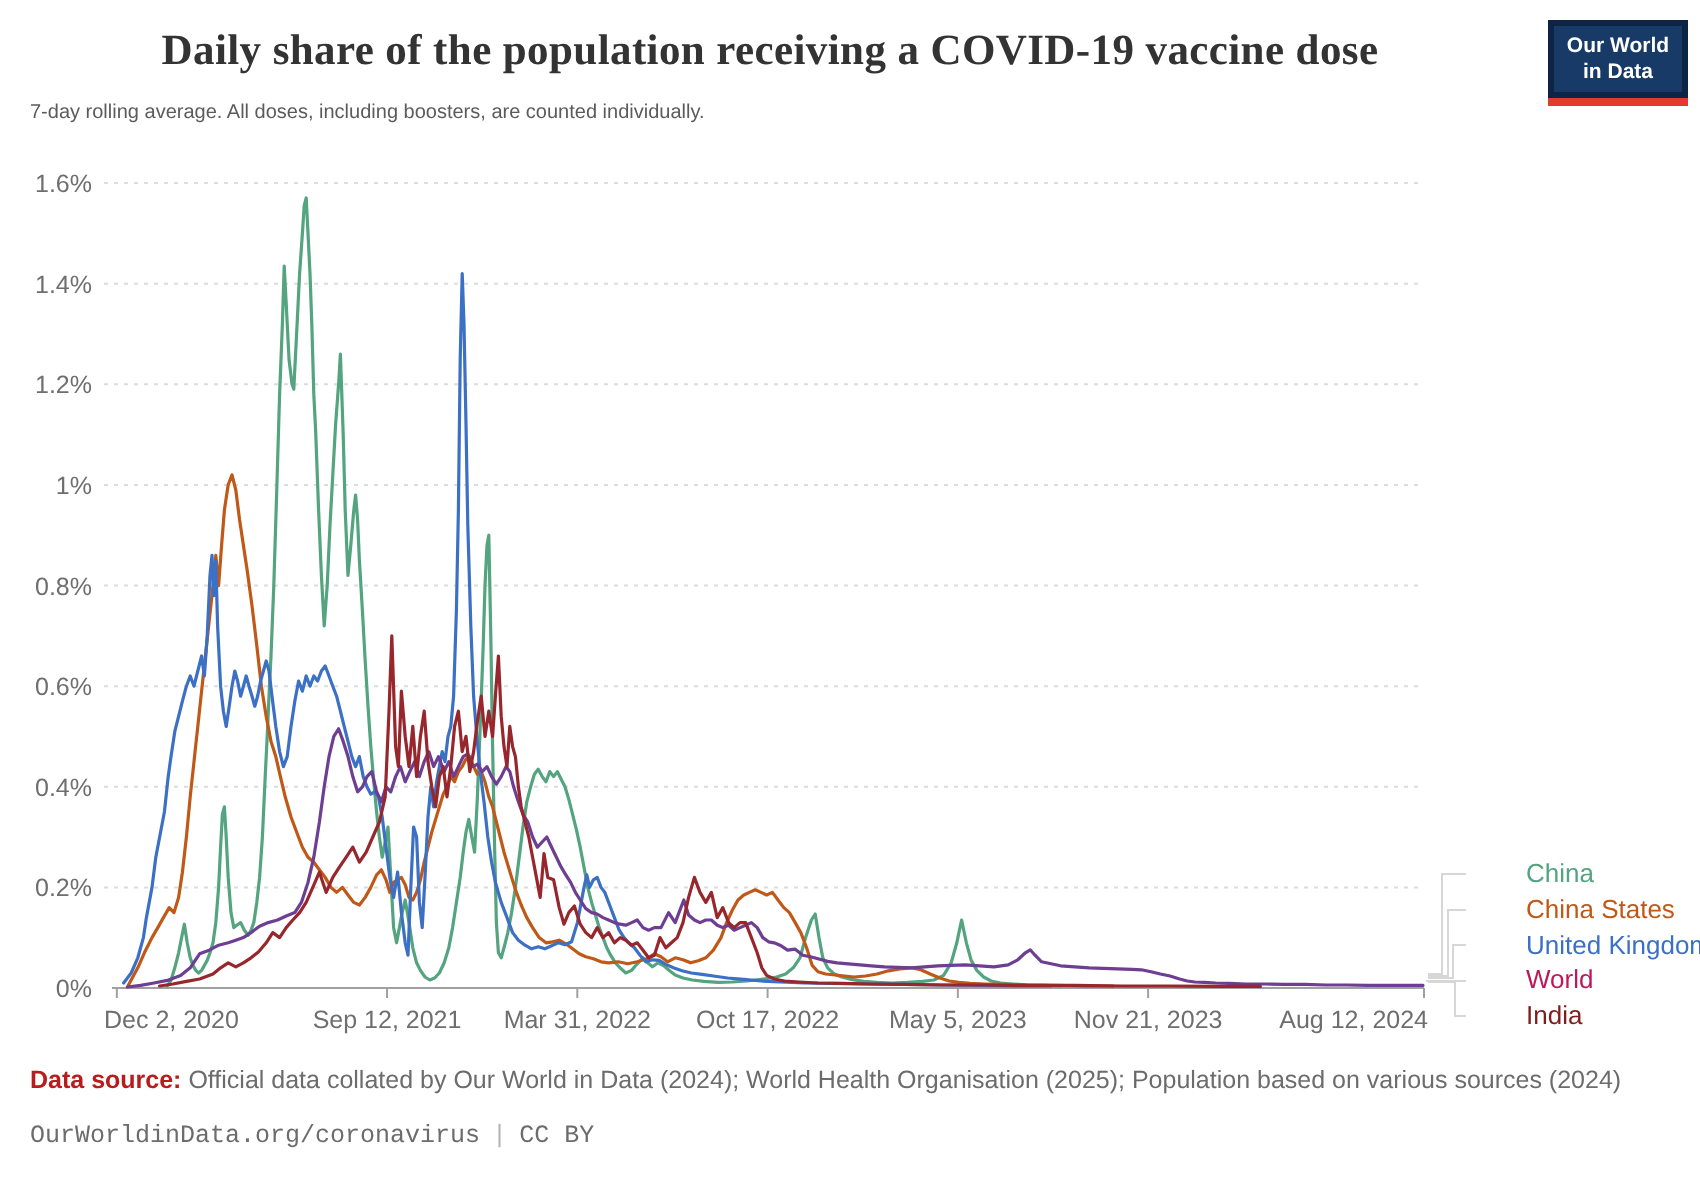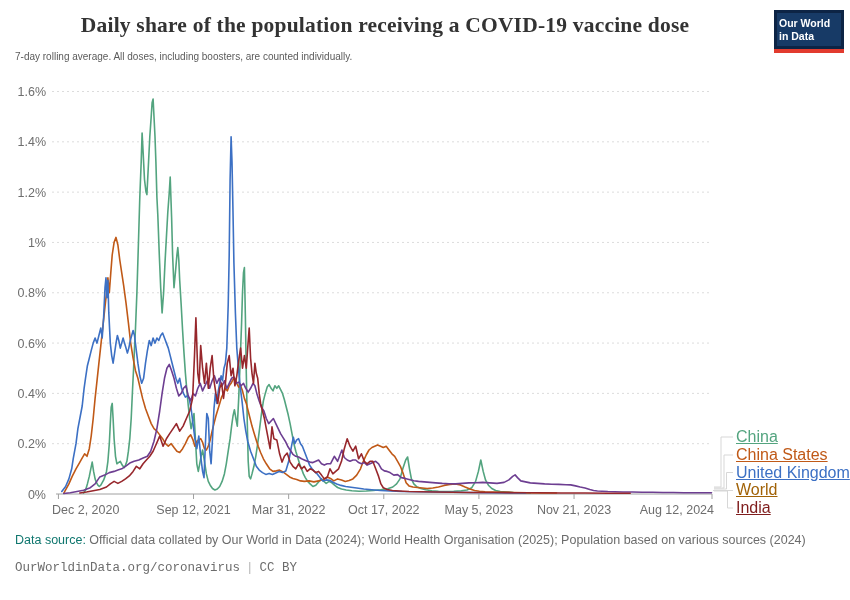--- a/index.html
+++ b/index.html
@@ -24,7 +24,7 @@
     padding:4px 2px 3px 2px;
   }
   .logo-box div{
-    color:#ffffff;font-size:10.5px;line-height:13px;font-weight:700;
+    color:#ffffff;font-size:10.5px;line-height:13px;font-weight:700;text-align:center;
     white-space:nowrap;
   }
   .logo-red{height:4px;background:#E23B2E;}

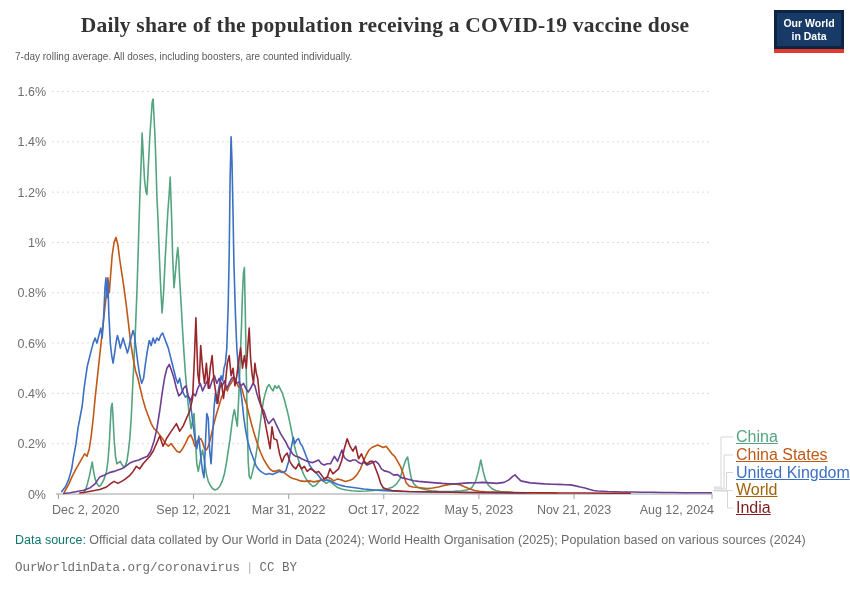--- a/index.html
+++ b/index.html
@@ -31,8 +31,8 @@
   svg{position:absolute;left:0;top:0;}
   svg text{font-family:"Liberation Sans",sans-serif;font-size:12.5px;fill:#6e6e6e;}
   #legend .legend-item{
-    position:absolute;left:736px;height:16px;font-size:16px;line-height:16px;
-    white-space:nowrap;cursor:pointer;text-decoration:underline;
+    position:absolute;left:763px;height:16px;font-size:13px;line-height:16px;
+    white-space:nowrap;cursor:pointer;
   }
   .footer{
     position:absolute;left:15px;top:531px;width:822px;

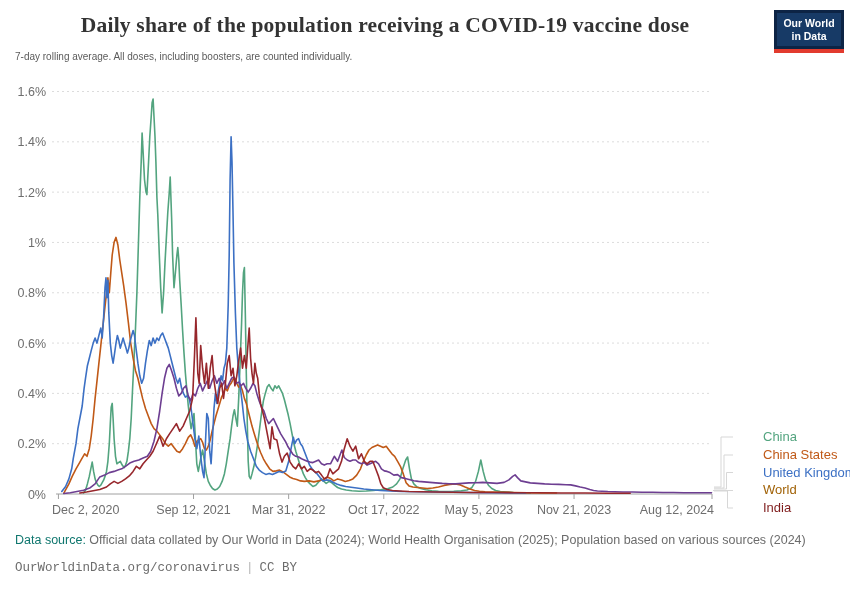--- a/index.html
+++ b/index.html
@@ -105,7 +105,7 @@
     <div class="legend-item" style="top: 429px; color: rgb(83, 164, 127);">China</div>
     <div class="legend-item" style="top: 447px; color: rgb(192, 89, 23);">China States</div>
     <div class="legend-item" style="top: 464.5px; color: rgb(60, 112, 196);">United Kingdom</div>
-    <div class="legend-item" style="top: 482px; color: #a16207;">World</div>
+    <div class="legend-item" style="top: 482px; color: #be185d;">World</div>
     <div class="legend-item" style="top: 500px; color: #7f1d1d;">India</div>
   </div>
 

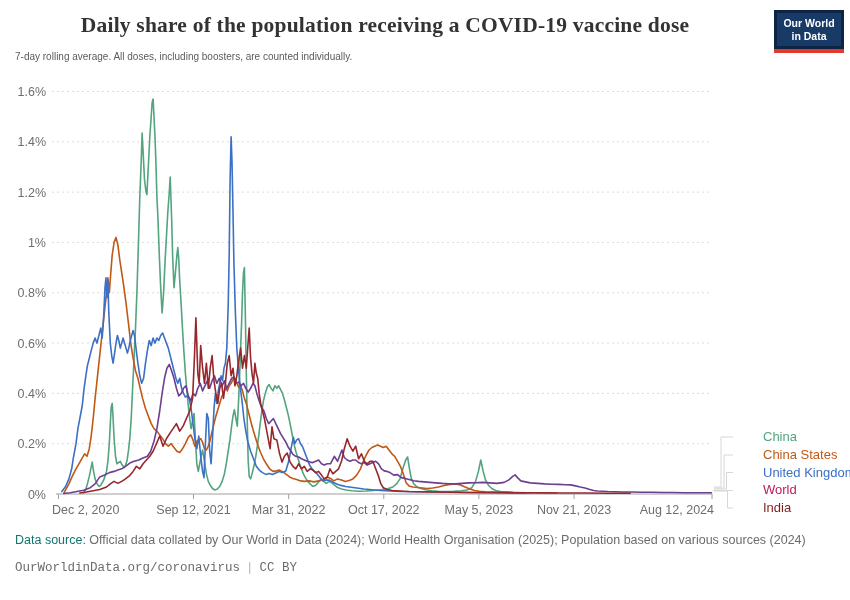--- a/index.html
+++ b/index.html
@@ -38,7 +38,7 @@
     position:absolute;left:15px;top:531px;width:822px;
     font-size:12.5px;line-height:1.45;color:#6c6c6c;
   }
-  .footer .fbold{font-weight:400;color:#0f766e;margin-top:20px;}
+  .footer .fbold{font-weight:700;color:#b91c1c;margin-top:20px;}
   .footer-links{margin-top:10px;font-family:Liberation Mono, monospace;}
   .footer .fsep{color:#b5b5b5;margin:0 6px;}
 </style>

